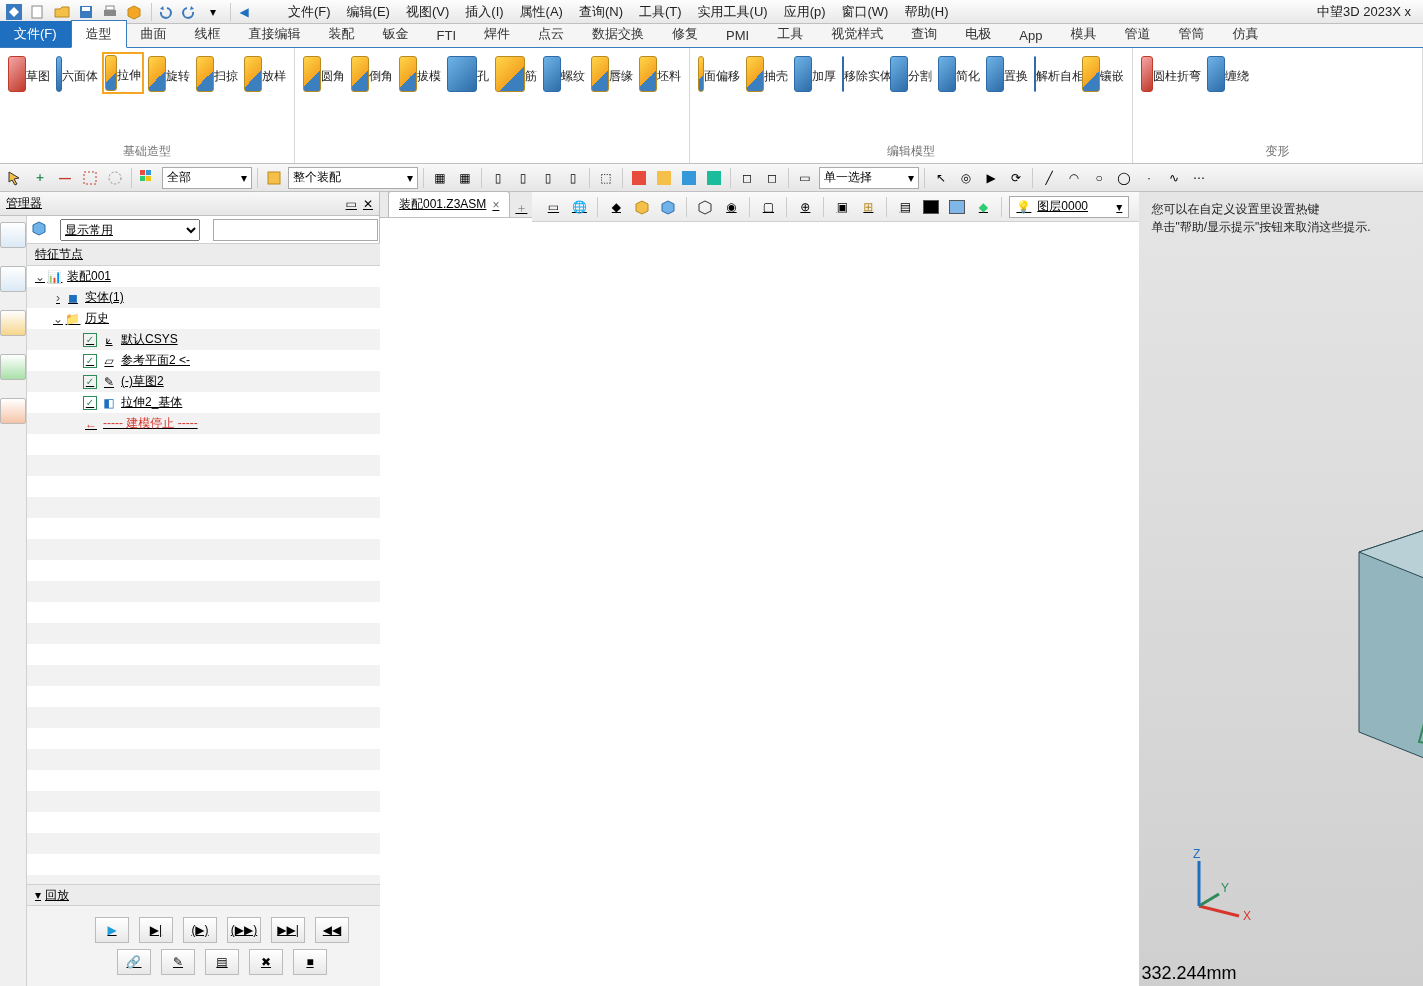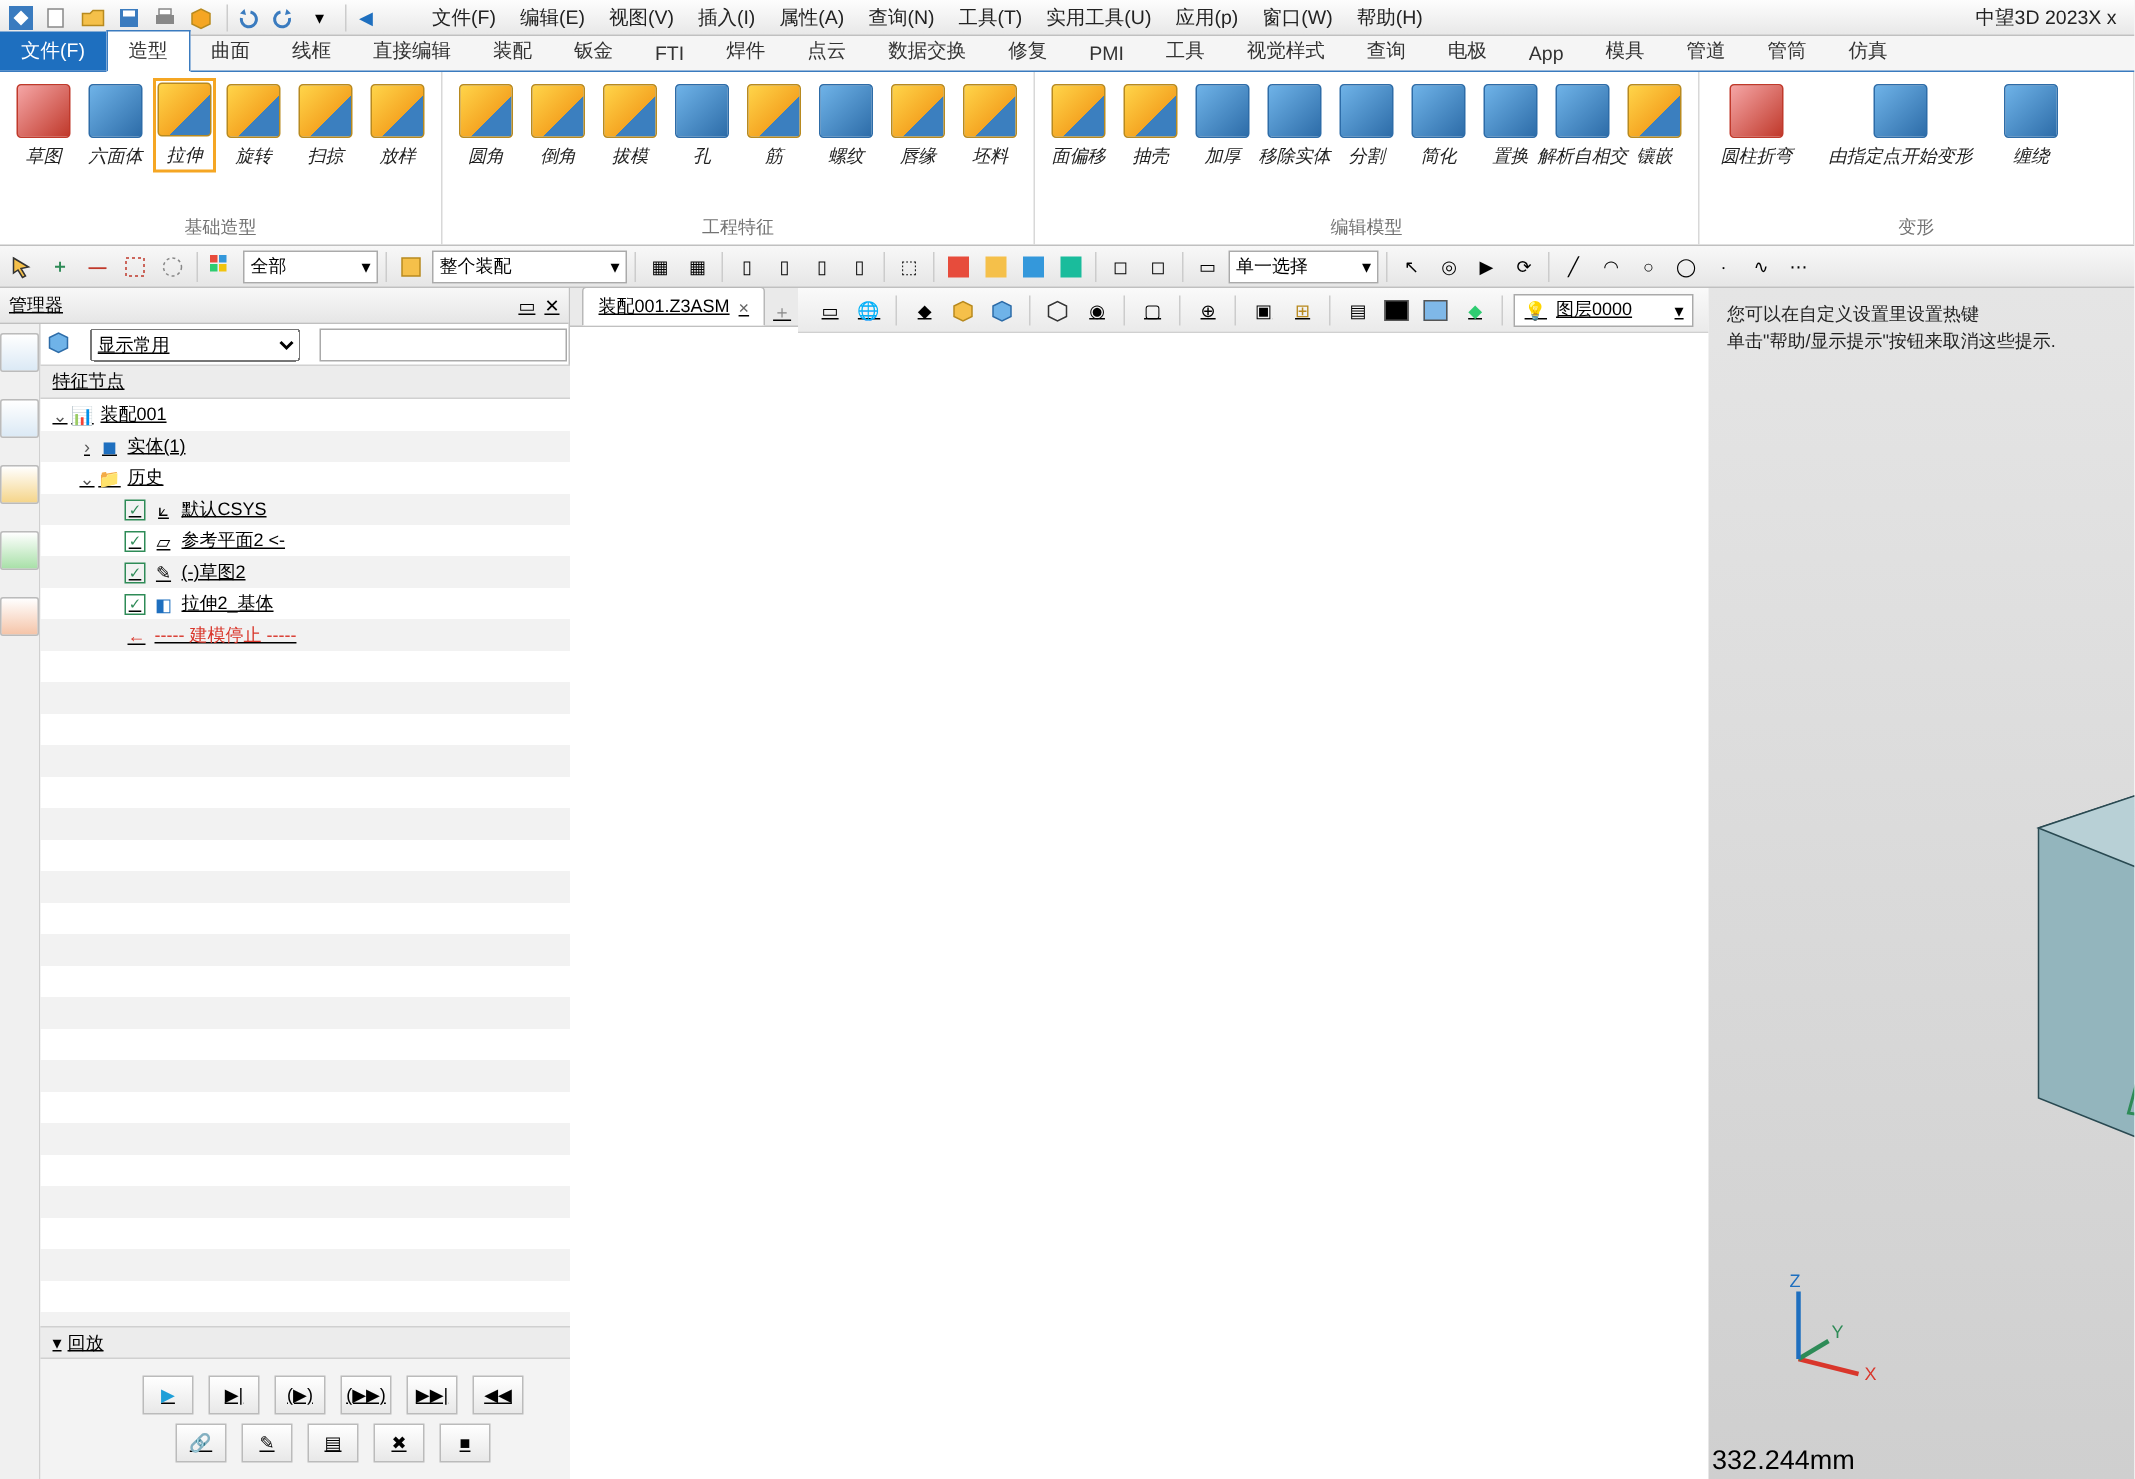--- a/index.html
+++ b/index.html
@@ -24,7 +24,7 @@
 .ribbon-group { border-right: 1px solid #d8d8d8; display: flex; flex-direction: column; padding: 2px 8px 0 8px; }
 .ribbon-group .items { display: flex; gap: 6px; flex: 1; align-items: flex-start; padding-top: 6px; }
 .ribbon-group .label { text-align: center; font-size: 12px; color: #737373; padding: 3px 0; }
-.ritem { display: flex; flex-direction: column; align-items: center; width: 42px; cursor: pointer; font-style: italic; }
+.ritem { display: flex; flex-direction: row; align-items: center; width: 42px; cursor: pointer; }
 .ritem .ricon { width: 36px; height: 36px; background: linear-gradient(135deg,#ffd54a,#f5a623 60%,#3b7fbf 60%); border-radius: 3px; border: 1px solid #b88a1f; }
 .ritem .ricon.blue { background: linear-gradient(135deg,#6fb3e8,#2d6ca8); border-color:#2d6ca8; }
 .ritem .ricon.red { background: linear-gradient(135deg,#f5a6a6,#c0392b); border-color:#c0392b;}

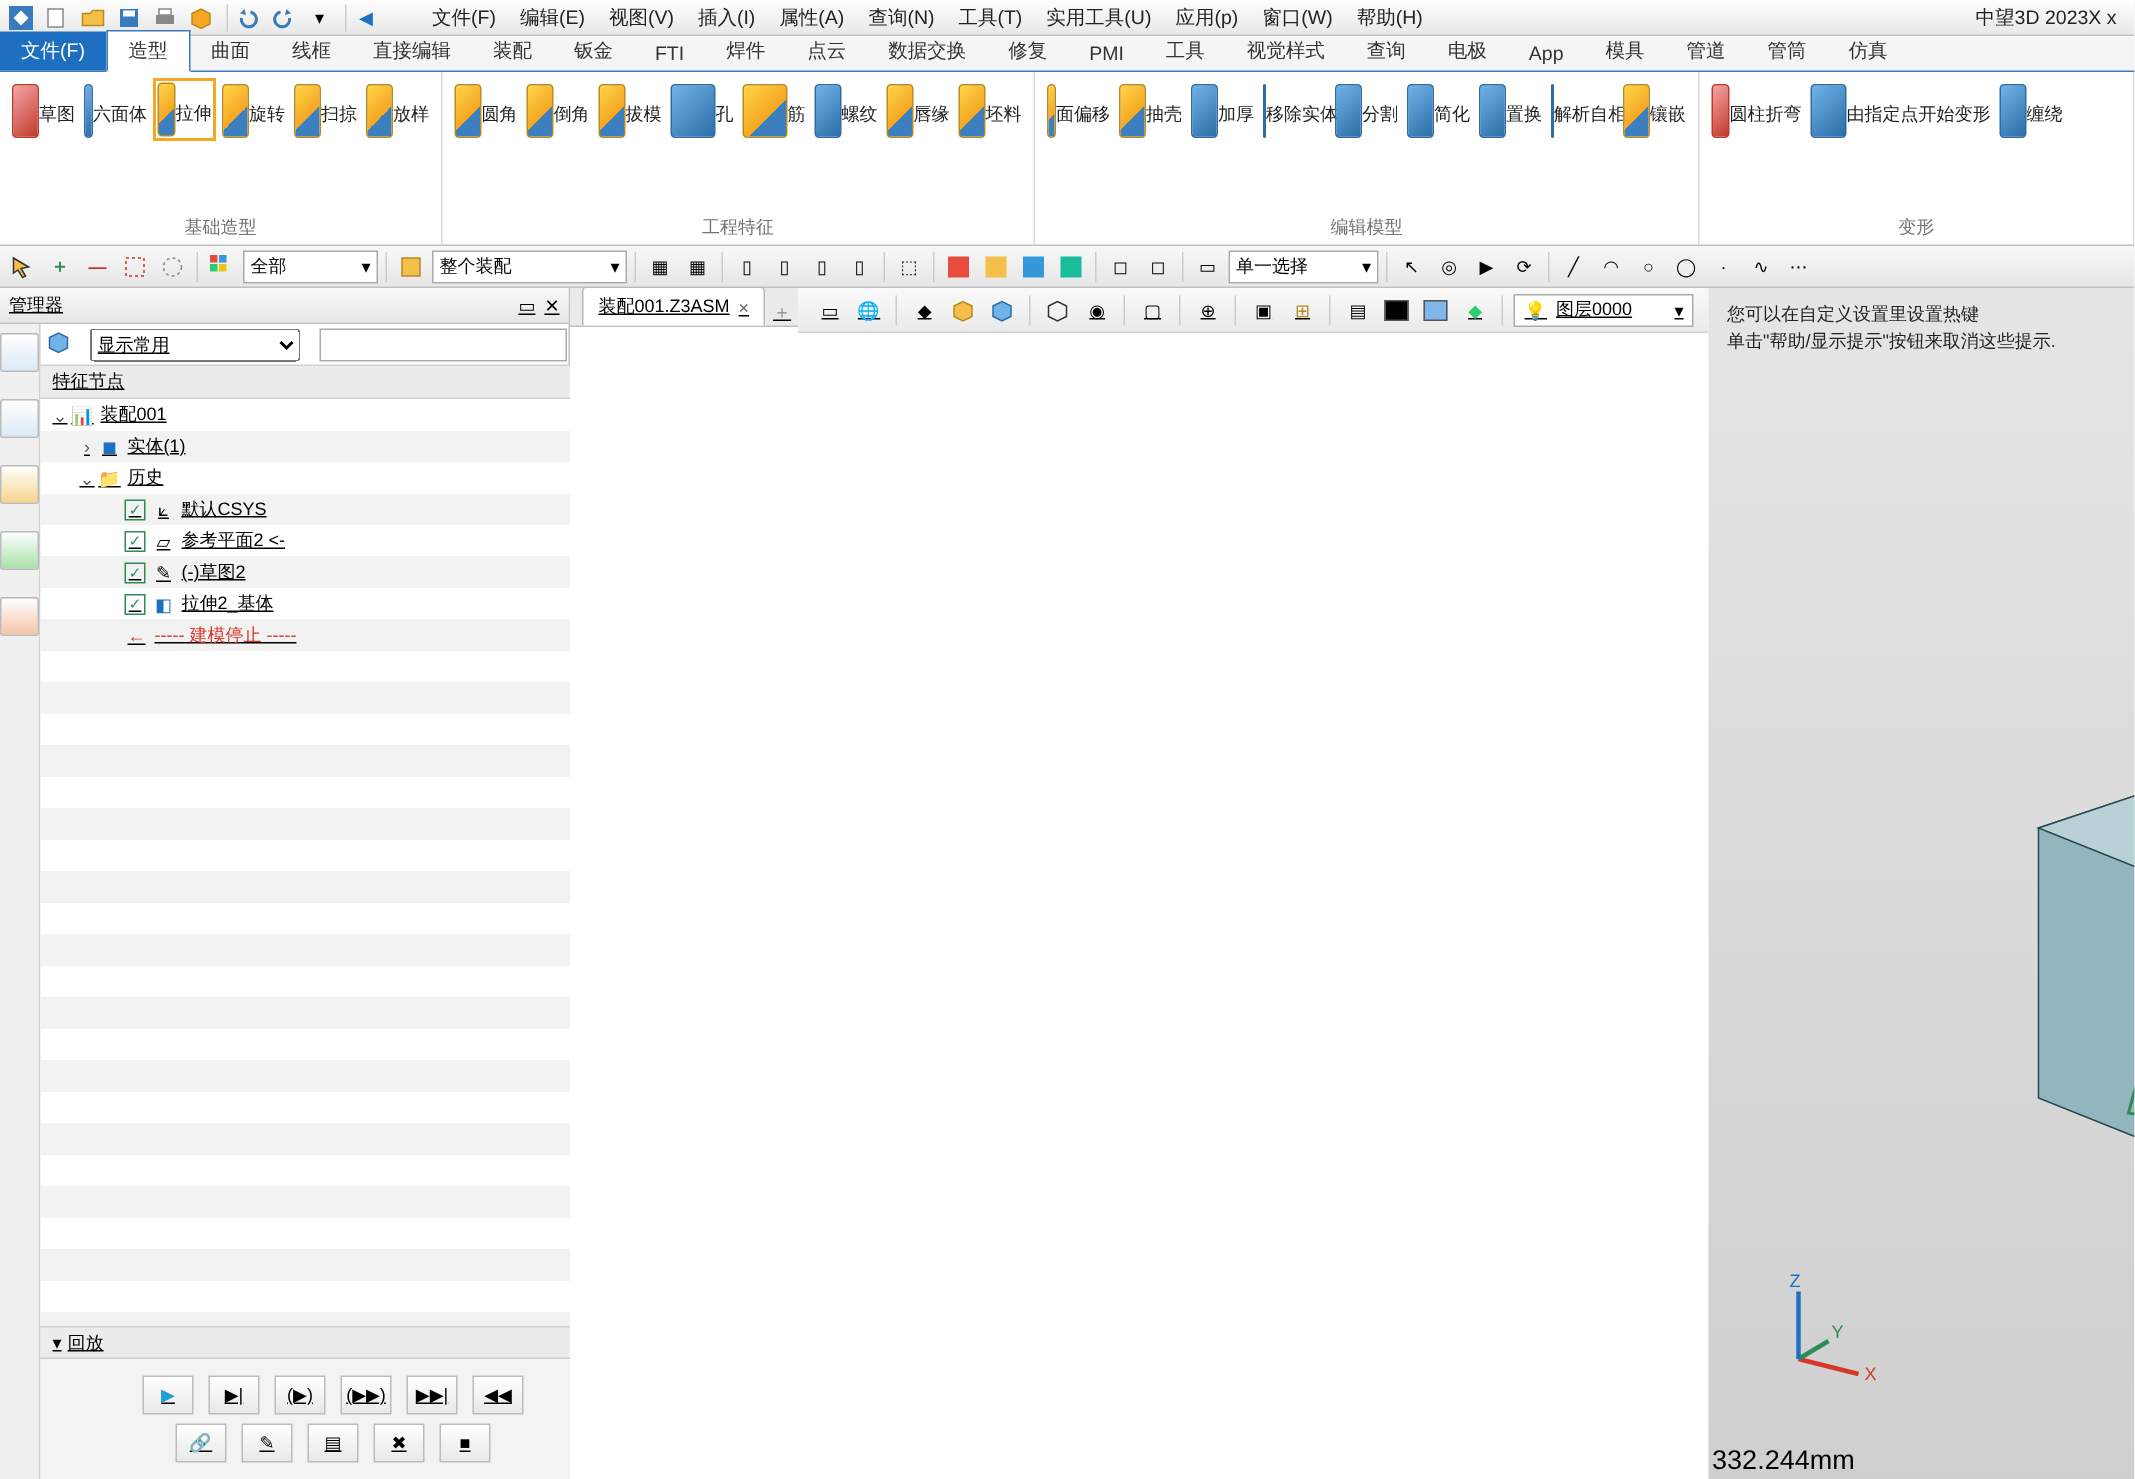--- a/index.html
+++ b/index.html
@@ -299,10 +299,6 @@
           <div class="ricon red"></div>
           <div class="rtxt">圆柱折弯</div>
         </div>
-      <div class="ritem" style="width:120px">
-          <div class="ricon blue"></div>
-          <div class="rtxt">由指定点开始变形</div>
-        </div>
       <div class="ritem">
           <div class="ricon blue"></div>
           <div class="rtxt">缠绕</div>

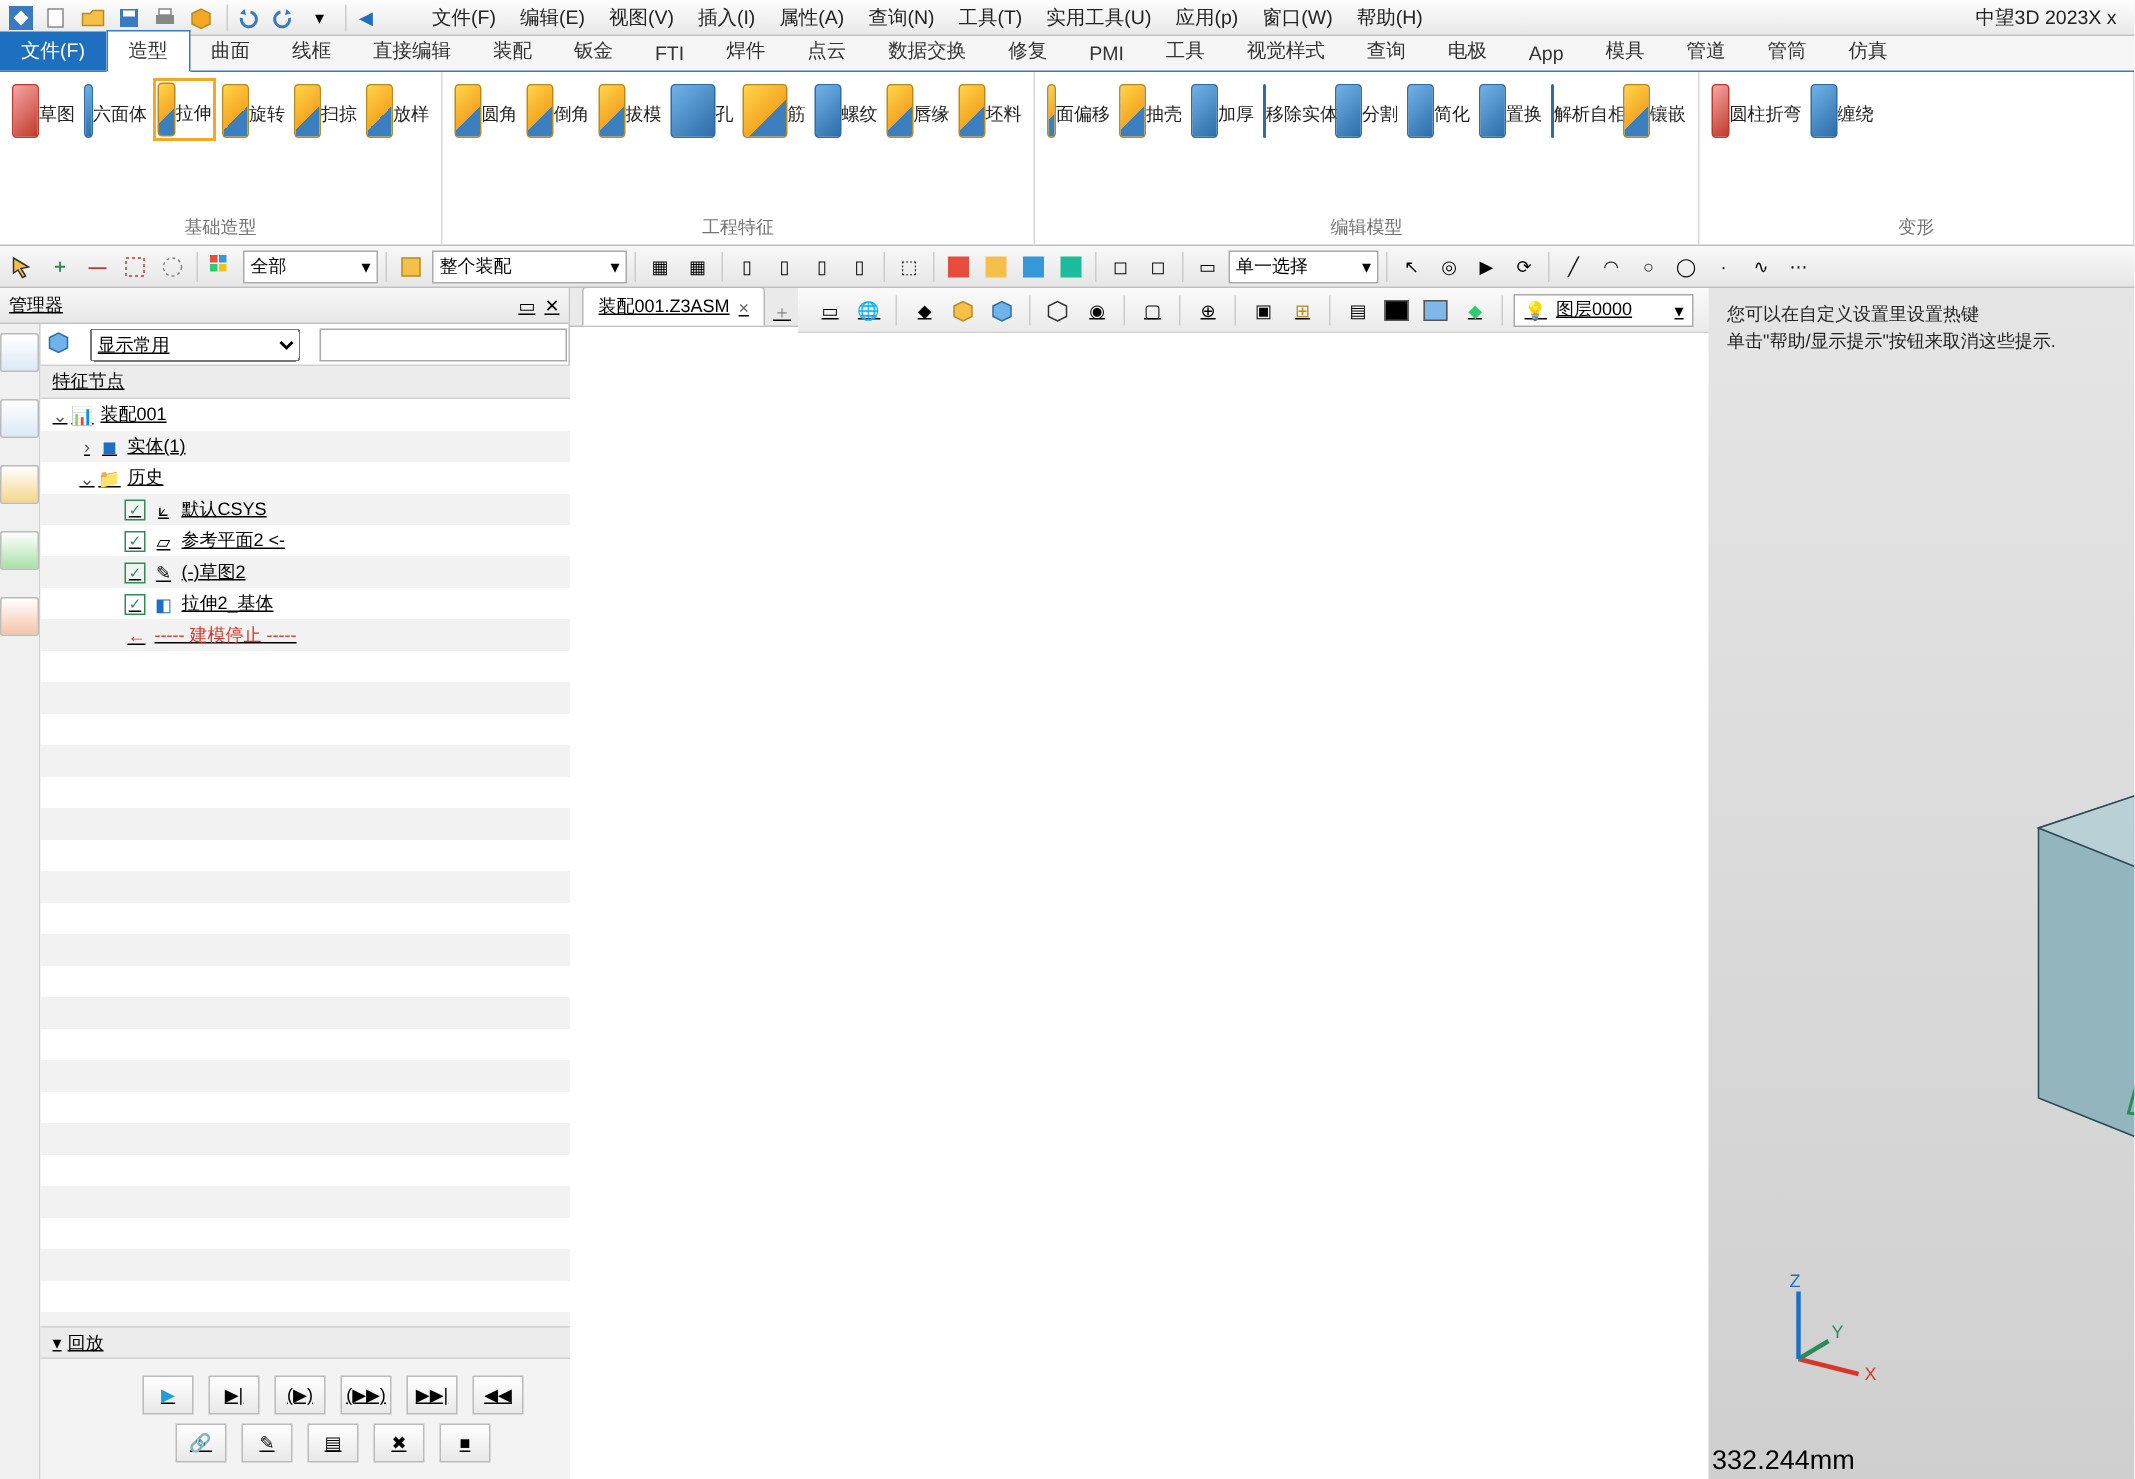--- a/index.html
+++ b/index.html
@@ -250,7 +250,6 @@
           <div class="rtxt">坯料</div>
         </div>
     </div>
-    <div class="label">工程特征</div>
   </div>
   <div class="ribbon-group">
     <div class="items">

